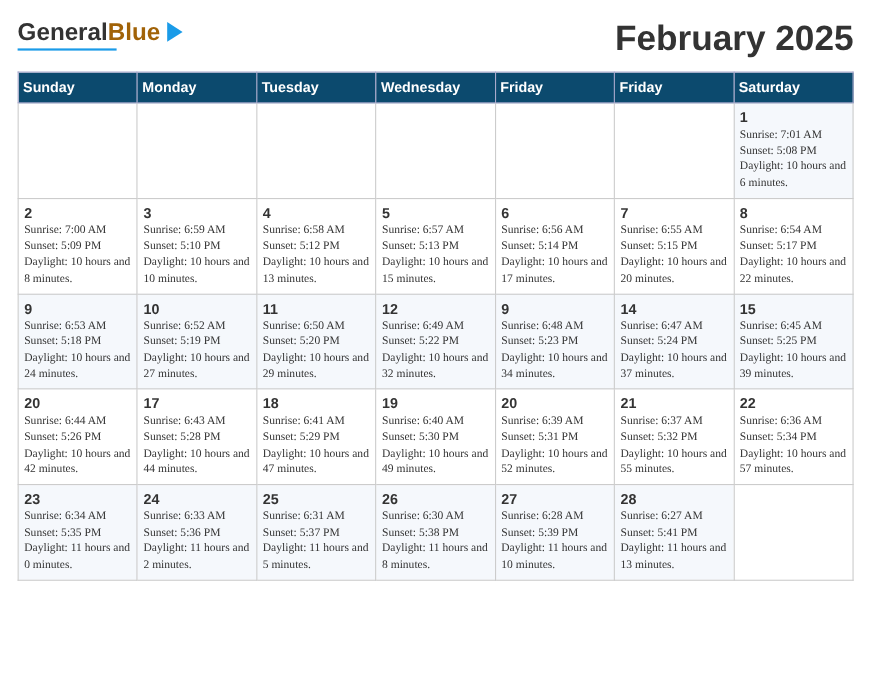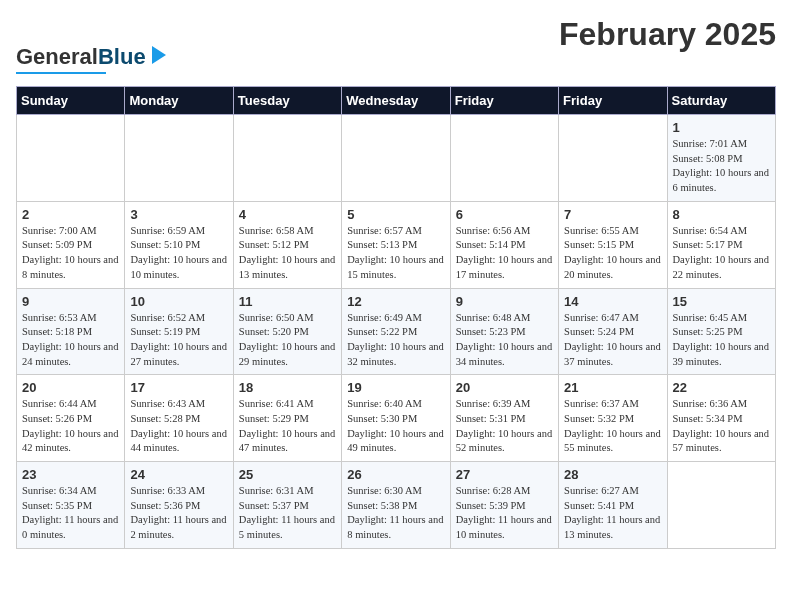--- a/index.html
+++ b/index.html
@@ -83,7 +83,7 @@
 
 <div class="header">
   <div class="logo">
-    <div style="display:flex; align-items:flex-start;margin-top:28px;">
+    <div style="display:flex; align-items:center;">
       <span style="font-size:22px; font-weight:bold; color:#333;">General</span>
         <span style="font-size:22px; font-weight:bold; color:#0c4a6e;">Blue</span>
       <svg width="22" height="22" viewBox="0 0 22 22" style="margin-left:2px;">

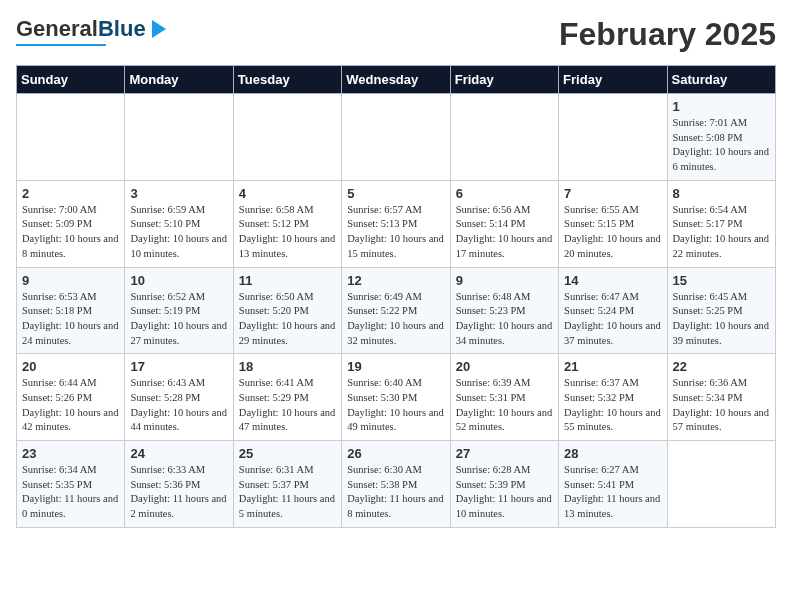--- a/index.html
+++ b/index.html
@@ -85,7 +85,7 @@
   <div class="logo">
     <div style="display:flex; align-items:center;">
       <span style="font-size:22px; font-weight:bold; color:#333;">General</span>
-        <span style="font-size:22px; font-weight:bold; color:#0c4a6e;">Blue</span>
+        <span style="font-size:22px; font-weight:bold; color:#a16207;">Blue</span>
       <svg width="22" height="22" viewBox="0 0 22 22" style="margin-left:2px;">
         <polygon points="4,2 18,11 4,20" fill="#1a9be8"></polygon>
       </svg>

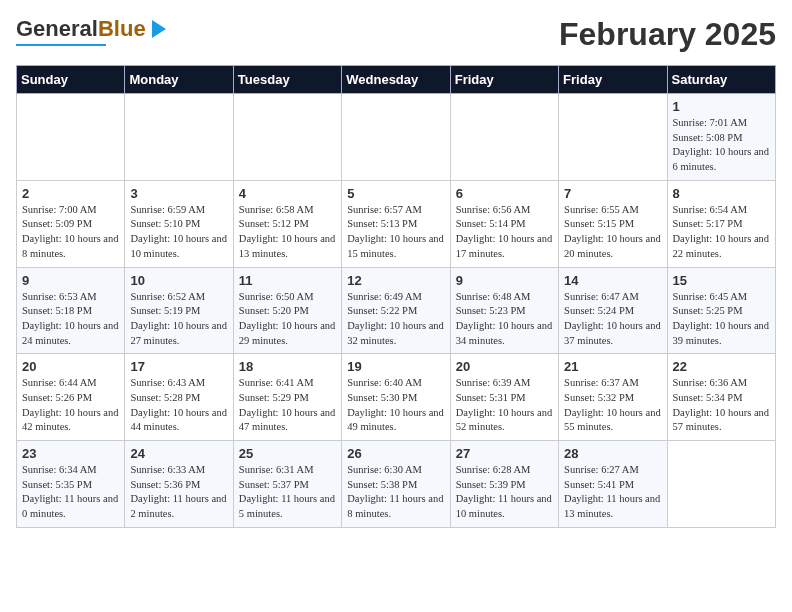--- a/index.html
+++ b/index.html
@@ -39,7 +39,7 @@
       table-layout: fixed;
     }
     thead tr th {
-      background-color: #0f172a;
+      background-color: #0c4a6e;
       color: #fff;
       font-size: 13px;
       font-weight: bold;

